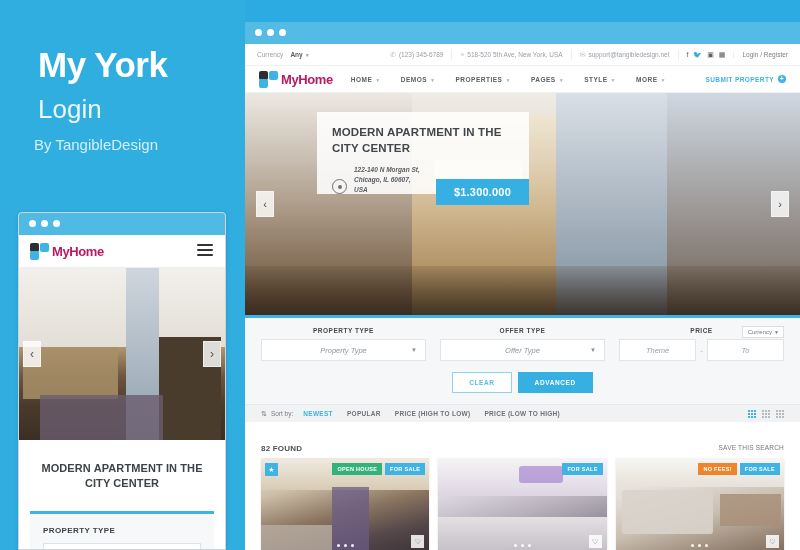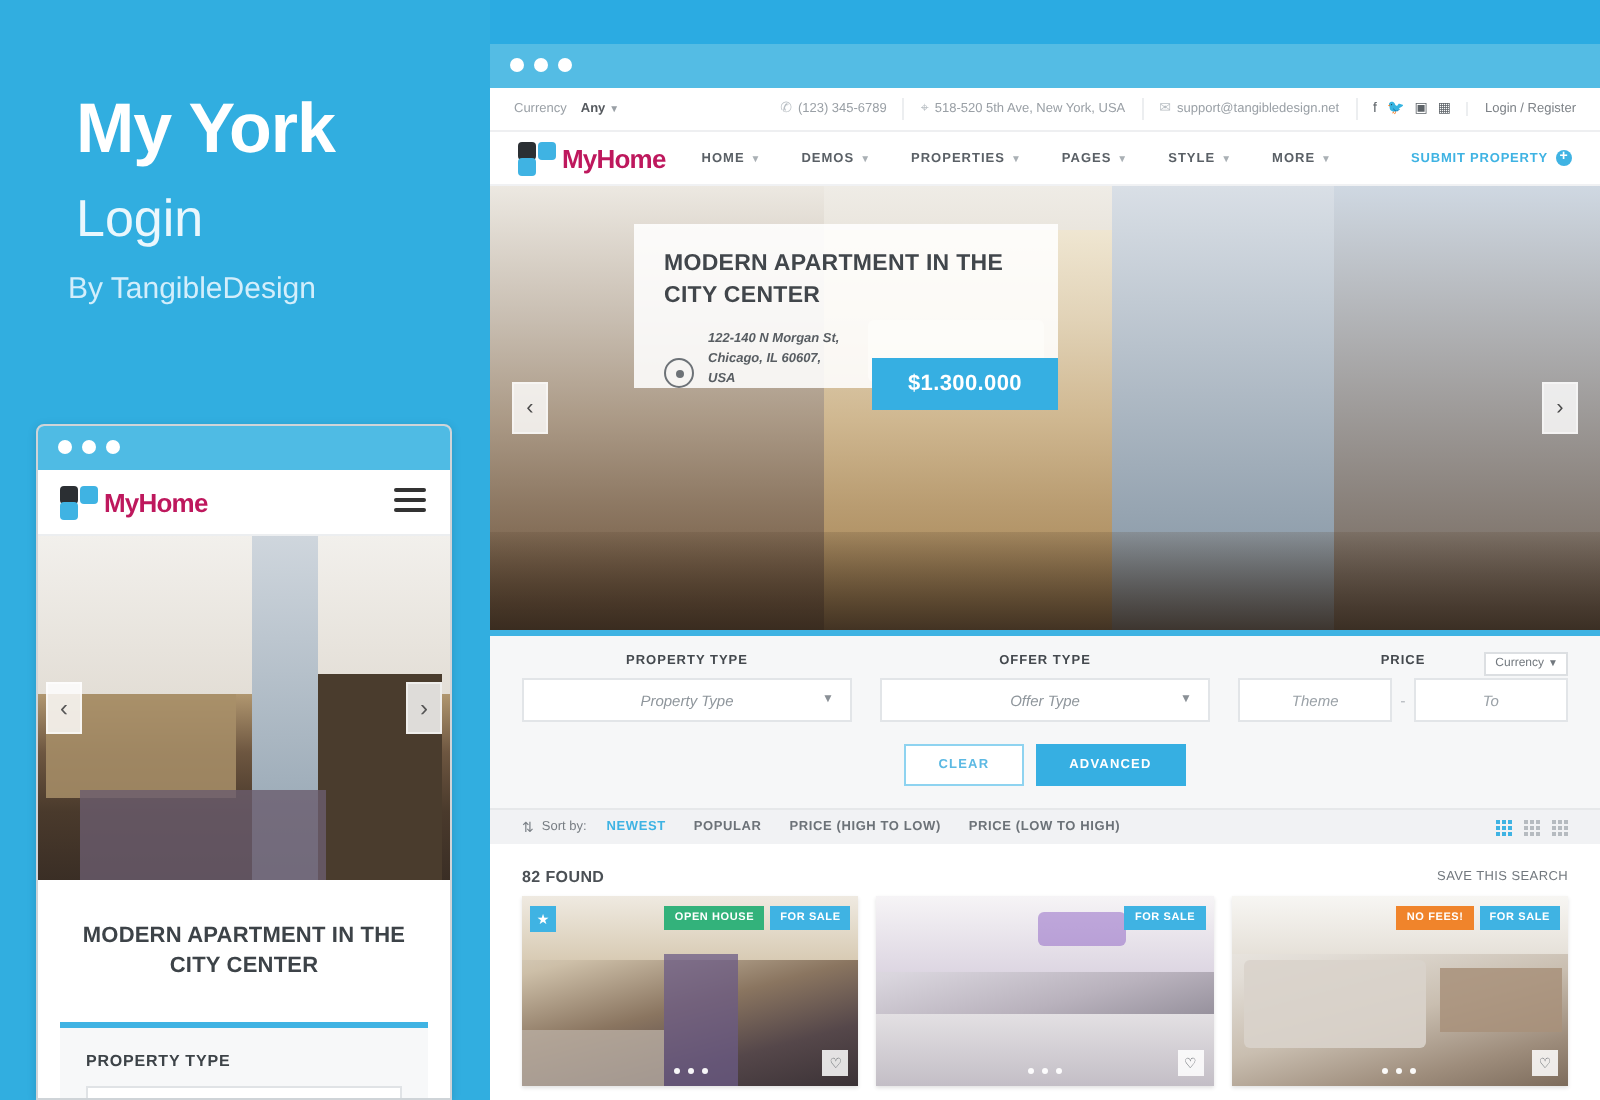--- a/index.html
+++ b/index.html
@@ -242,7 +242,7 @@
 
   
   #results-row {
-    display: flex; align-items: center; padding: 12px 16px 5px 16px;
+    display: flex; align-items: flex-start; padding: 22px 16px 5px 16px;
     background: #fff;
   }
   #results-count { font-size: 8px; font-weight: bold; color: #4b5055; letter-spacing: .2px; }

